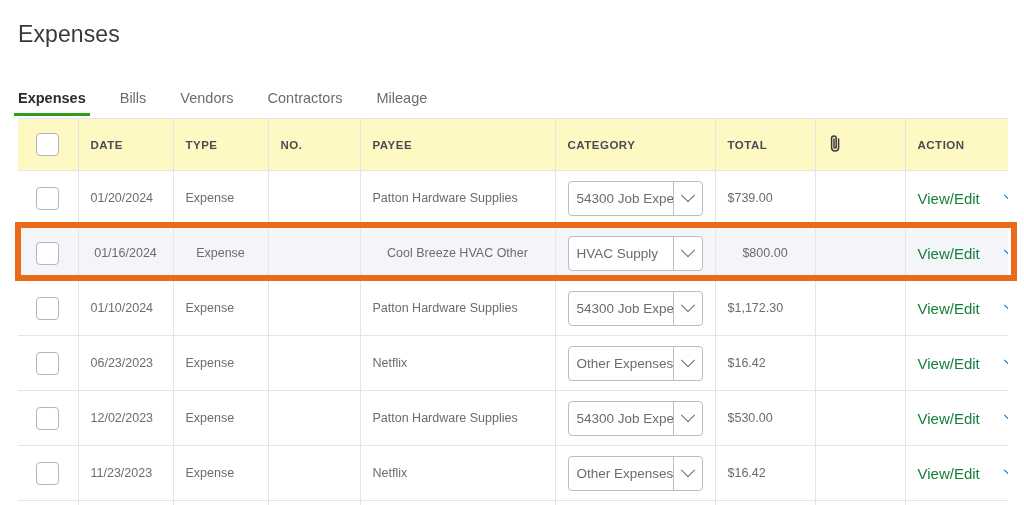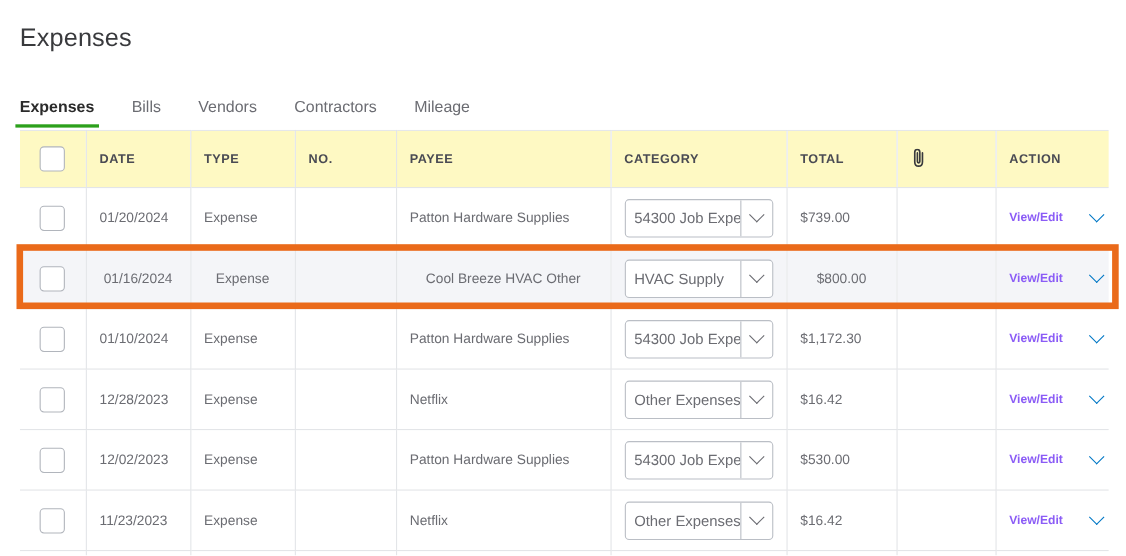--- a/index.html
+++ b/index.html
@@ -180,9 +180,9 @@
     justify-content: flex-start;
   }
   .vlink {
-    color: #8b5cf6;
-    font-size: 11px;
-    font-weight: 700;
+    color: #15803d;
+    font-size: 15px;
+    font-weight: 400;
     text-decoration: none;
     cursor: pointer;
     white-space: nowrap;

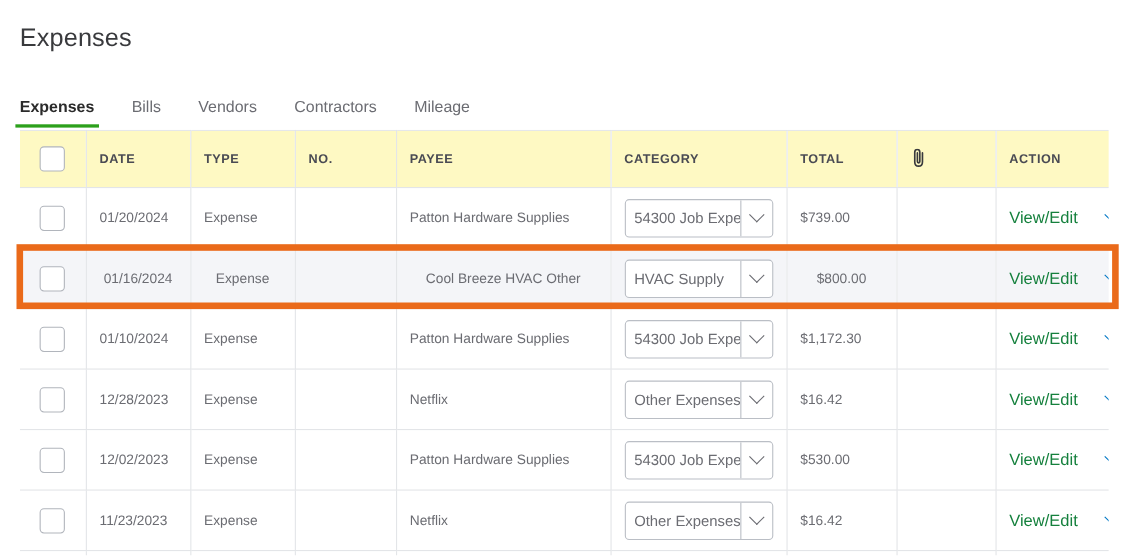--- a/index.html
+++ b/index.html
@@ -319,7 +319,7 @@
         </tr>
         <tr>
           <td class="c-chk"><span class="chk"></span></td>
-          <td class="c-date">12/28/2023</td>
+          <td class="c-date">06/23/2023</td>
           <td class="c-type">Expense</td>
           <td class="c-no"></td>
           <td class="c-payee">Netflix</td>

